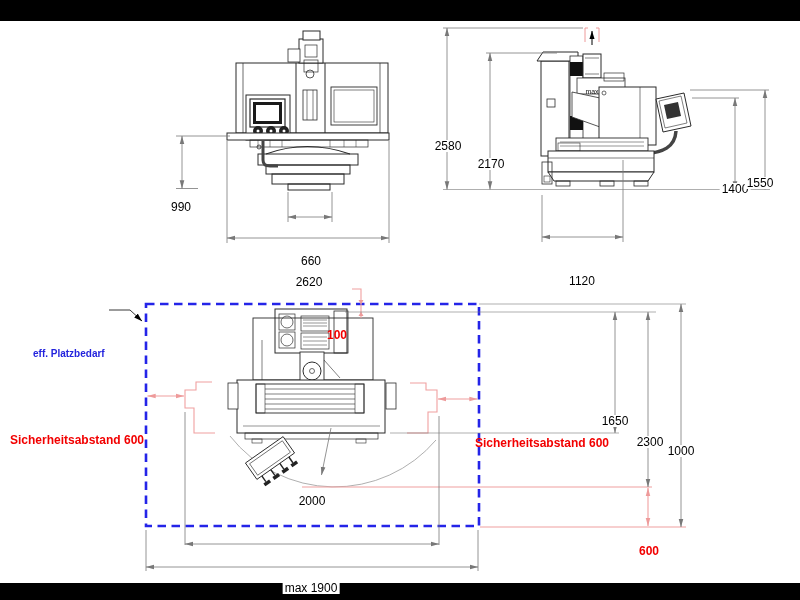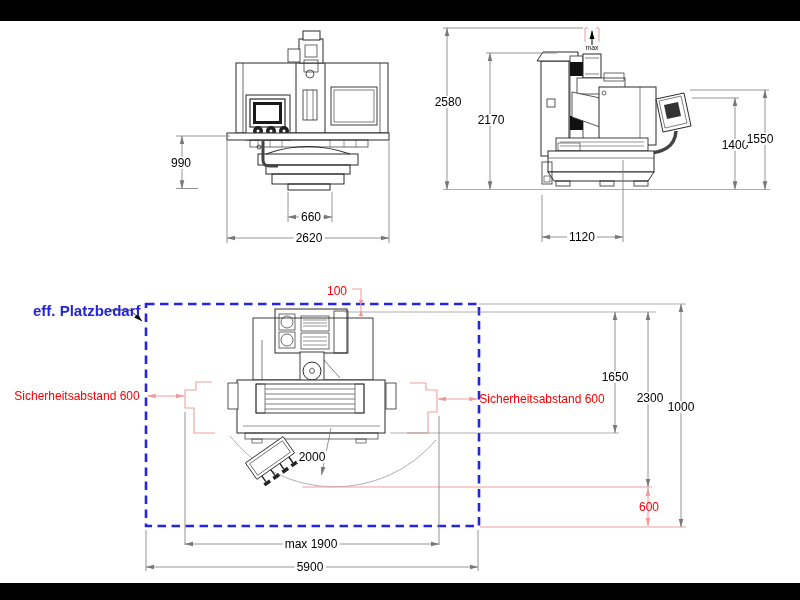--- a/index.html
+++ b/index.html
@@ -8,7 +8,7 @@
   #paper{position:absolute;left:0;top:21px;width:800px;height:562px;background:#fff;}
   svg{position:absolute;left:0;top:0;}
   .lbl{position:absolute;transform:translate(-50%,-50%);font-size:12px;color:#000;
-       white-space:nowrap;line-height:1;}
+       white-space:nowrap;line-height:1;margin-top:44px;}
   .bg{background:#fff;padding:0 2px;}
   .red{color:#f20000;font-weight:normal;}
   .blue{color:#2323dd;font-weight:bold;font-size:15px;}

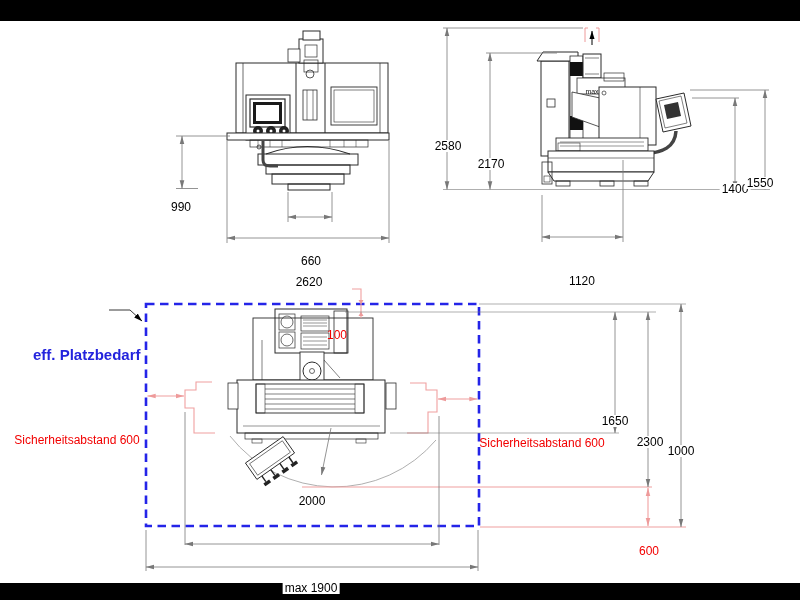--- a/index.html
+++ b/index.html
@@ -10,7 +10,7 @@
   .lbl{position:absolute;transform:translate(-50%,-50%);font-size:12px;color:#000;
        white-space:nowrap;line-height:1;margin-top:44px;}
   .bg{background:#fff;padding:0 2px;}
-  .red{color:#f20000;font-weight:normal;}
+  .red{color:#f20000;font-weight:bold;}
   .blue{color:#2323dd;font-weight:bold;font-size:15px;}
   .tiny{font-size:7px;color:#111;}
   .small{font-size:12px;}

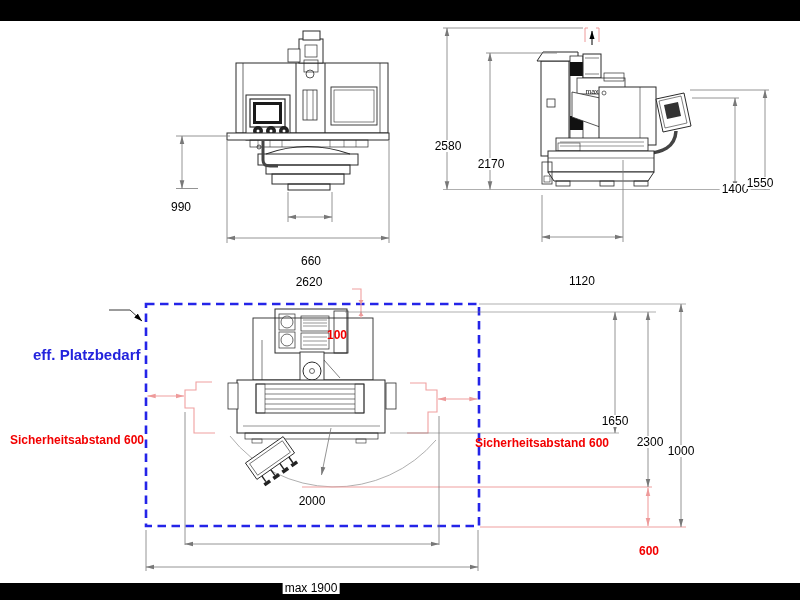--- a/index.html
+++ b/index.html
@@ -11,7 +11,7 @@
        white-space:nowrap;line-height:1;margin-top:44px;}
   .bg{background:#fff;padding:0 2px;}
   .red{color:#f20000;font-weight:bold;}
-  .blue{color:#2323dd;font-weight:bold;font-size:15px;}
+  .blue{color:#2323dd;font-weight:bold;font-size:10px;}
   .tiny{font-size:7px;color:#111;}
   .small{font-size:12px;}
   .la{transform:translate(0,-50%);}

